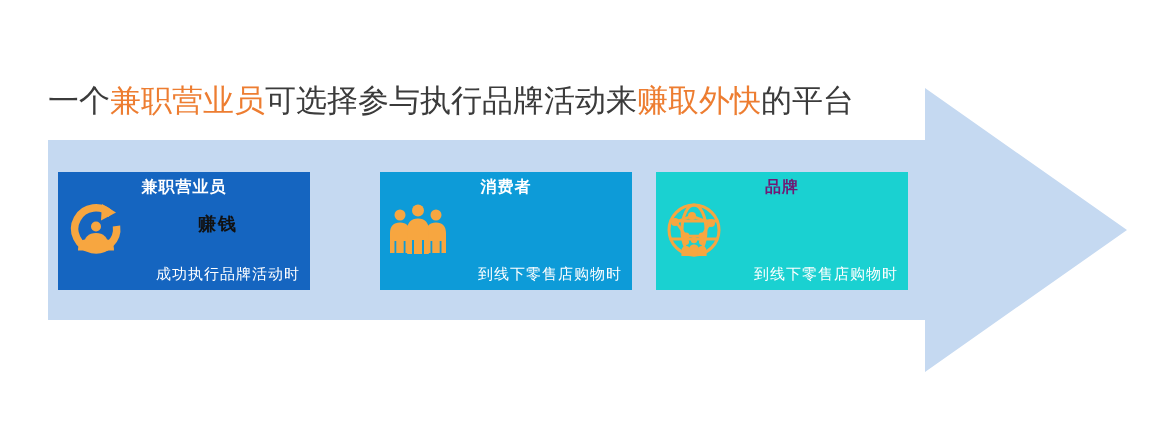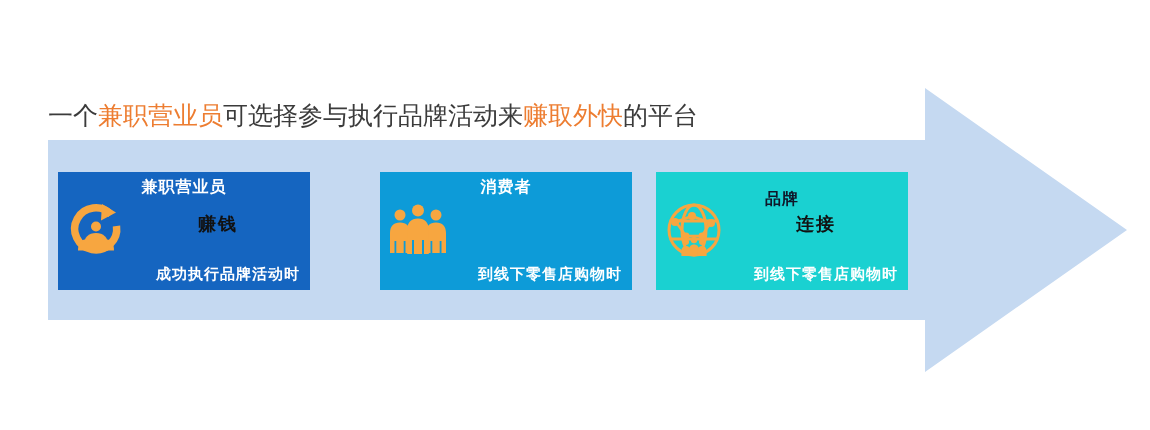--- a/index.html
+++ b/index.html
@@ -36,12 +36,11 @@
     left: 48px;
     top: 85px;
     white-space: nowrap;
-    font-size: 25px;
+    font-size: 31px;
     line-height: 30px;
     font-family: "DejaVu Serif", "Liberation Serif", serif;
     color: #3b3b3b;
     letter-spacing: 0px;
-    margin-top: 16px;
   }
   #headline span { display: inline; }
   .hl-accent { color: #ED7D31; }

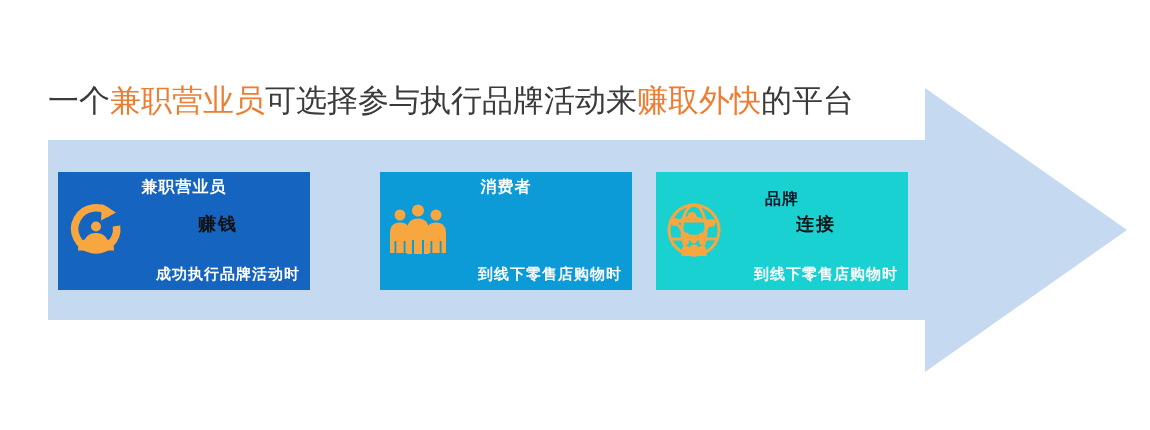--- a/index.html
+++ b/index.html
@@ -140,7 +140,7 @@
   </div>
 
   <div class="card" id="card-2" style="background: rgb(26, 209, 209);">
-    <div class="card-header" style="color: #0f172a; margin-top: 12px;">品牌</div>
+    <div class="card-header" style="color: #701a75;">品牌</div>
     <svg class="card-icon" viewBox="0 0 64 64" aria-hidden="true">
       <g fill="none" stroke="#F7A640" stroke-width="3">
         <circle cx="32" cy="32" r="25"></circle>

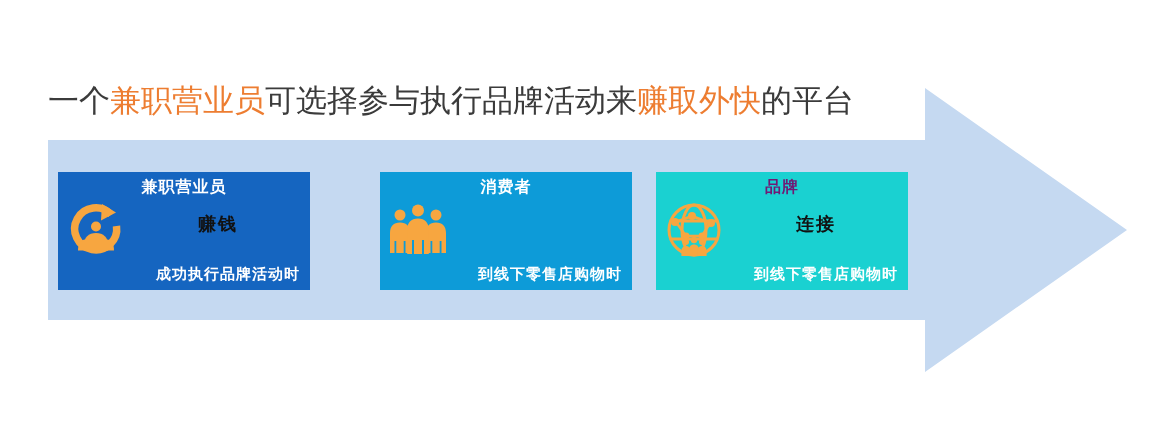--- a/index.html
+++ b/index.html
@@ -170,7 +170,6 @@
         <path d="M40 48 c-3,0 -4.6,2 -4.6,5 l0,5 9.2,0 0,-5 c0,-3 -1.6,-5 -4.6,-5 z"></path>
       </g>
     </svg>
-    <div class="card-main" style="color: rgb(17, 17, 17);">连接</div>
     <div class="card-footer" style="color: rgb(255, 255, 255);">到线下零售店购物时</div>
   </div>
 

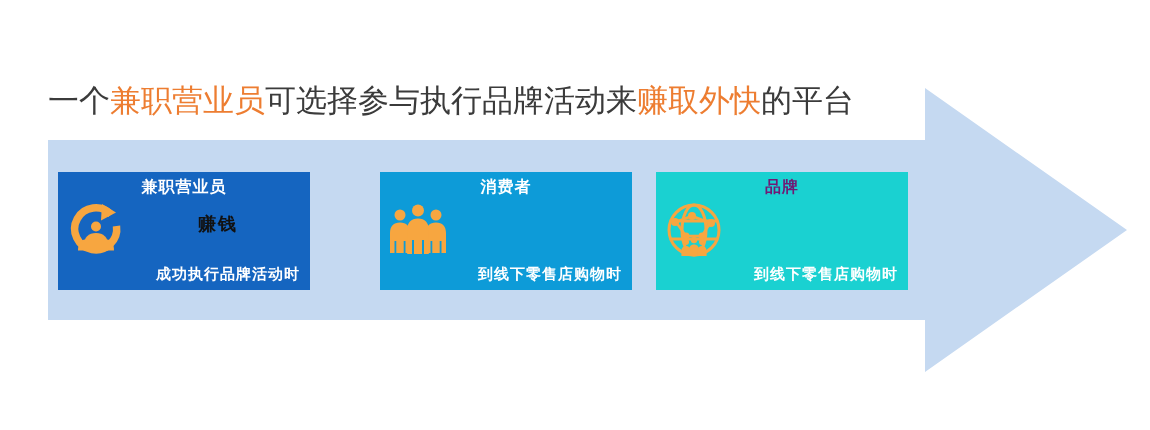--- a/index.html
+++ b/index.html
@@ -87,7 +87,7 @@
     right: 10px;
     color: #ffffff;
     font-size: 15px;
-    font-weight: bold;
+    font-weight: normal;
     font-family: "DejaVu Serif", "Liberation Serif", serif;
     letter-spacing: 1px;
   }

